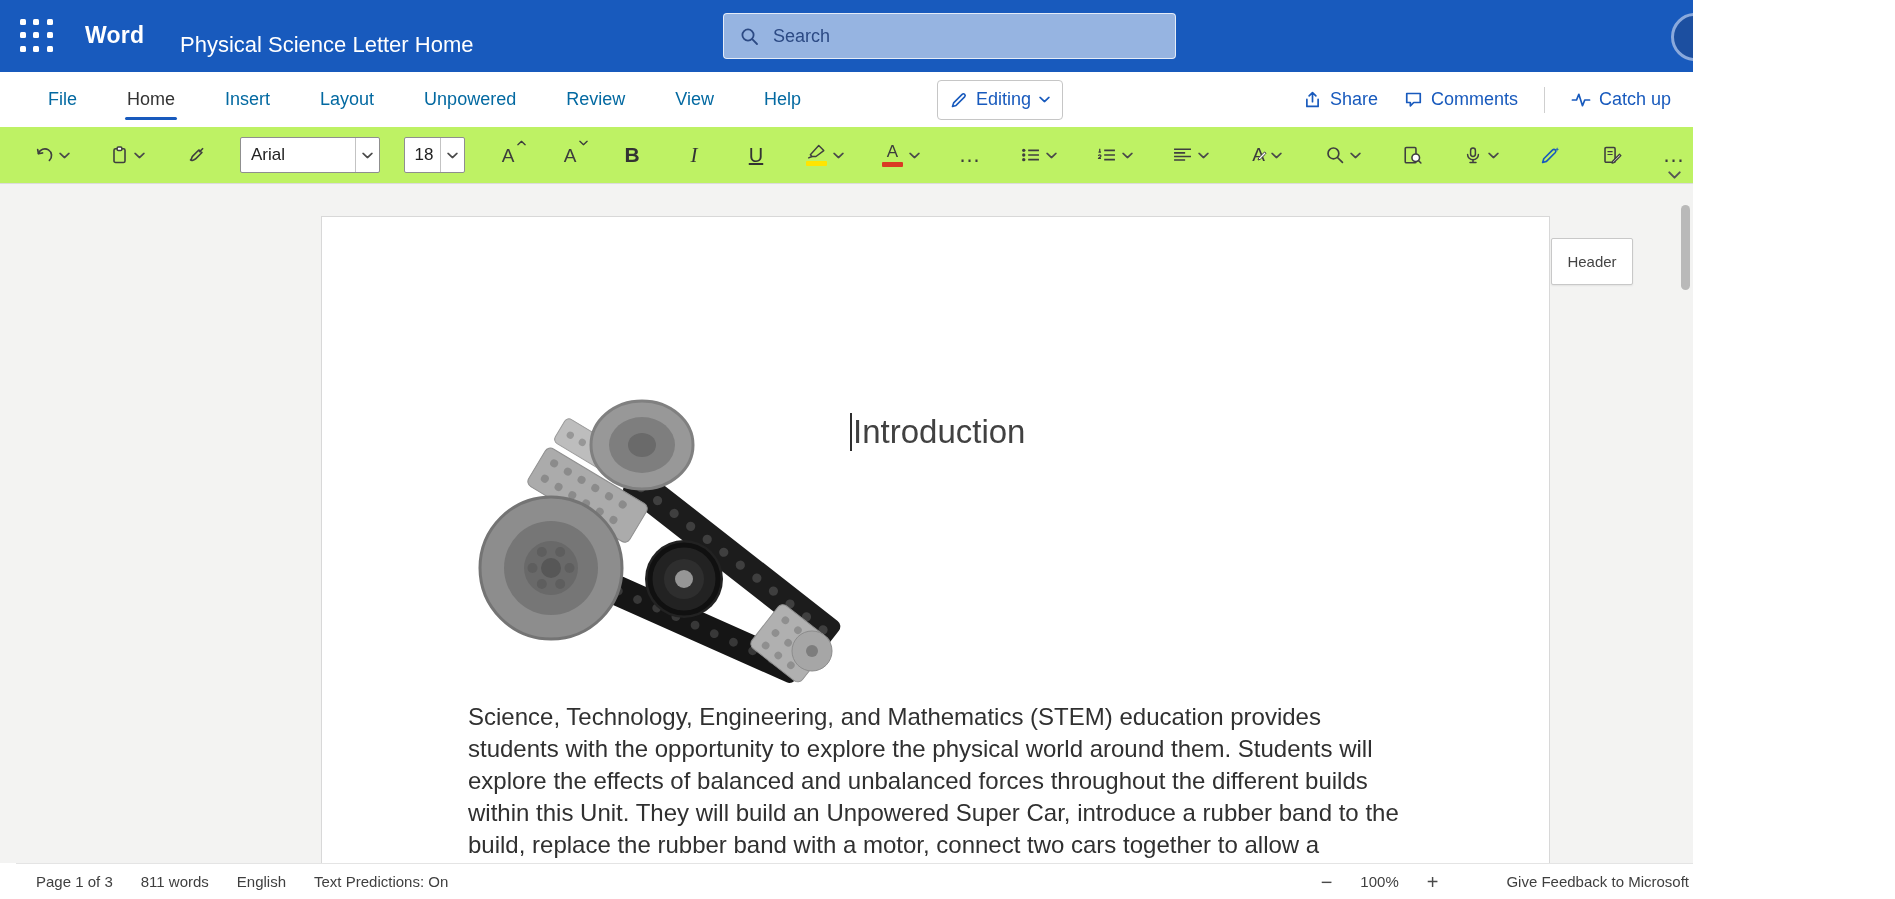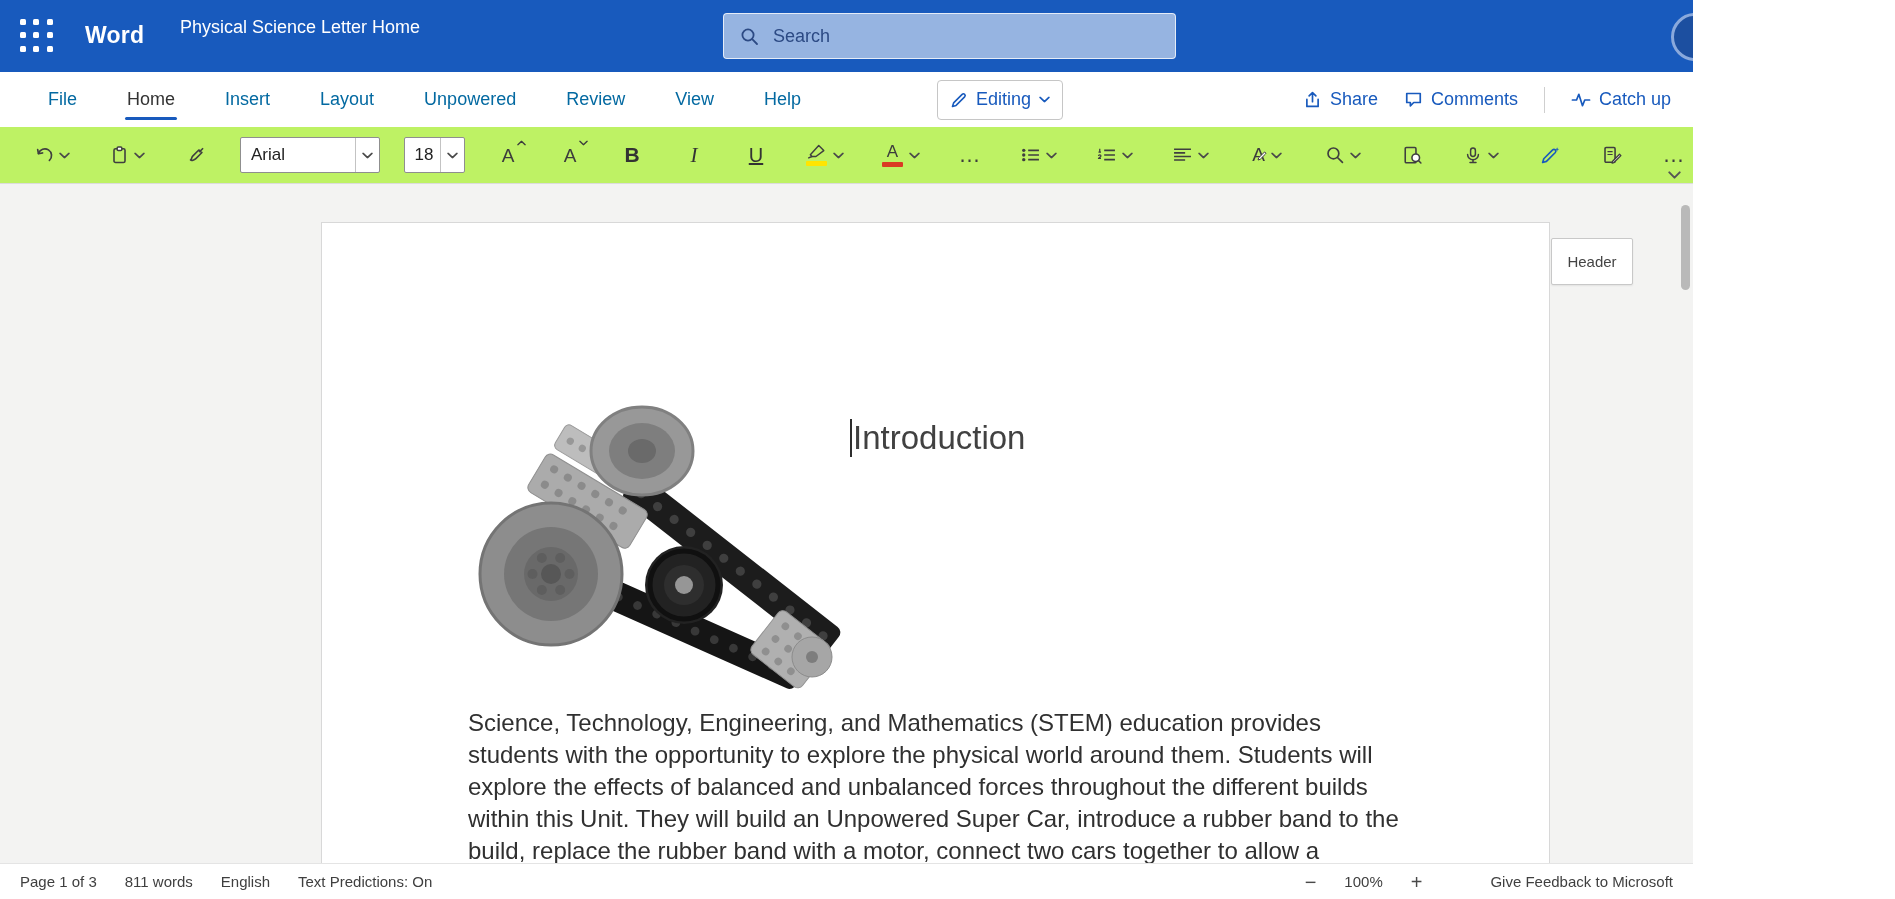--- a/index.html
+++ b/index.html
@@ -11,7 +11,7 @@
   .waffle{position:absolute;left:20px;top:19px;width:34px;height:34px;display:grid;grid-template-columns:repeat(3,1fr);gap:6px;cursor:pointer;}
   .waffle i{width:6px;height:6px;background:#fff;border-radius:1.5px;}
   .app-name{position:absolute;left:85px;top:22px;font-size:23px;font-weight:700;letter-spacing:.2px;}
-  .doc-title{position:absolute;left:180px;top:17px;font-size:18px;font-weight:400;}
+  .doc-title{position:absolute;left:180px;top:32px;font-size:22px;font-weight:400;}
   .searchbox{position:absolute;left:723px;top:13px;width:453px;height:46px;background:rgba(255,255,255,.55);
     border:1px solid rgba(255,255,255,.75);border-radius:4px;display:flex;align-items:center;padding-left:16px;}
   .searchbox svg{flex:0 0 auto;margin-right:12px;}

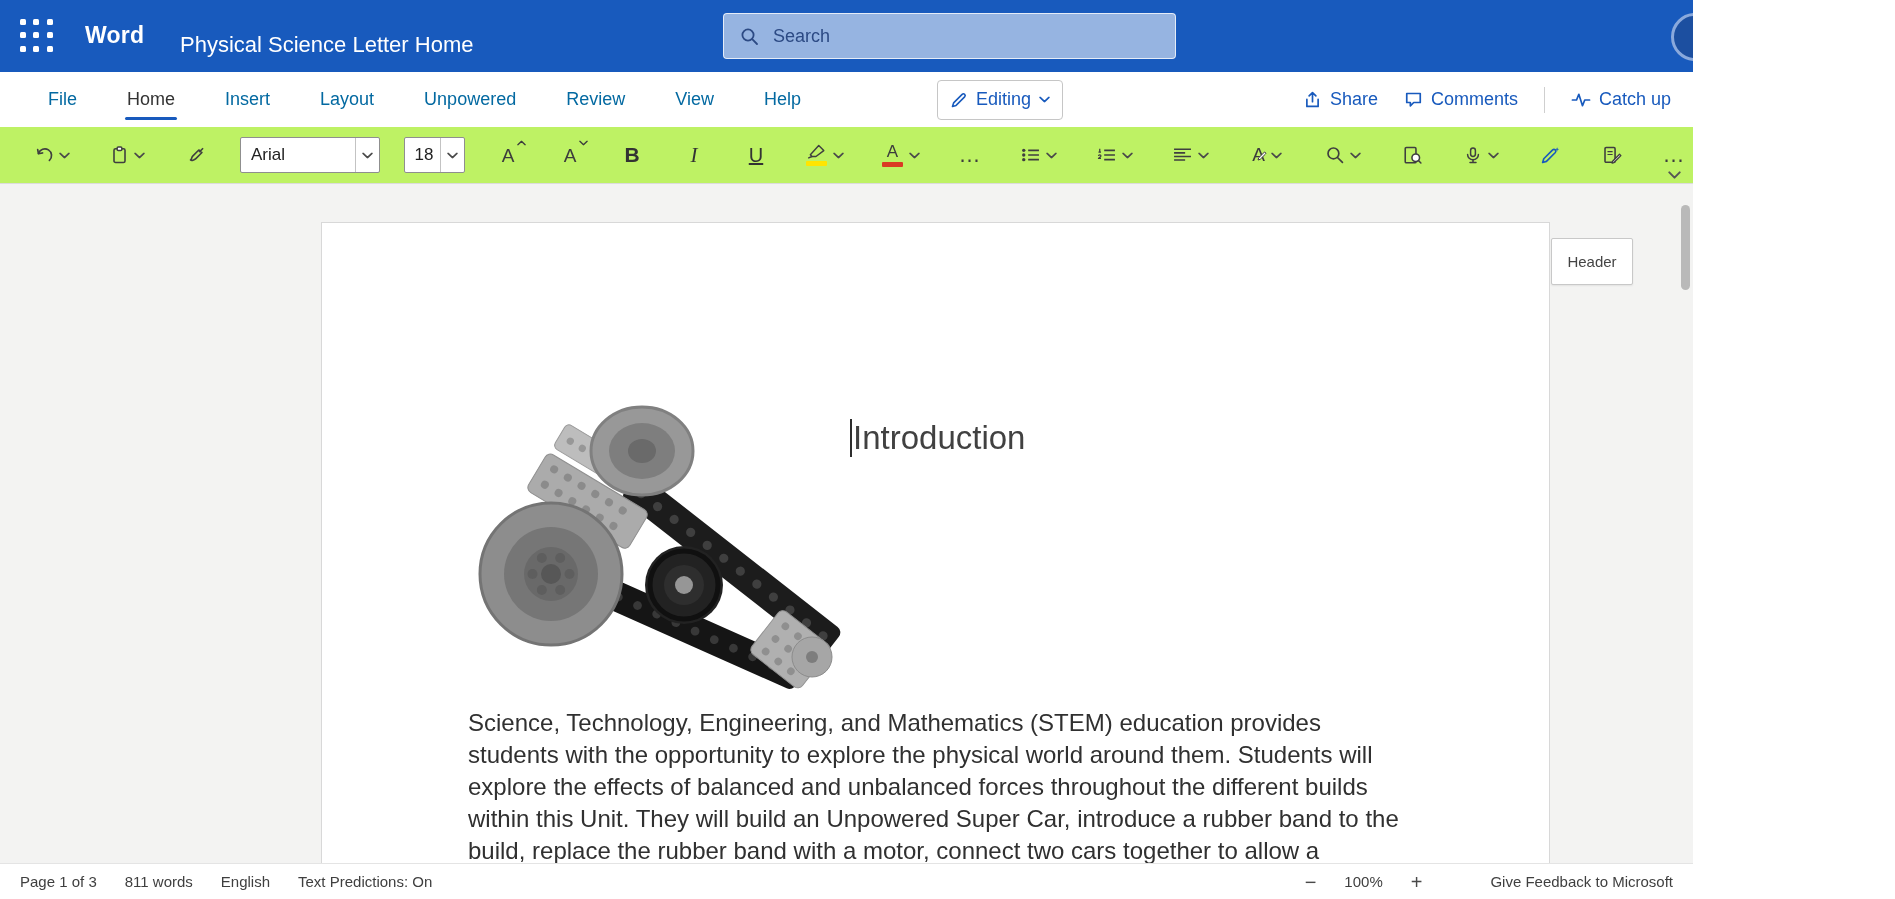--- a/index.html
+++ b/index.html
@@ -55,7 +55,7 @@
 
   
   .canvas{position:absolute;left:0;top:184px;width:100%;height:679px;background:#f3f3f2;overflow:hidden;}
-  .page{position:absolute;left:321px;top:38px;width:1229px;height:660px;background:#fff;border:1px solid #d8d8d8;border-bottom:none;}
+  .page{position:absolute;left:321px;top:32px;width:1229px;height:660px;background:#fff;border:1px solid #d8d8d8;border-bottom:none;}
   .header-btn{position:absolute;left:1551px;top:54px;width:82px;height:47px;background:#fff;border:1px solid #c8c8c8;border-radius:2px;
     display:flex;align-items:center;justify-content:center;font-size:15px;color:#444;cursor:pointer;box-shadow:0 1px 2px rgba(0,0,0,.07);}
   .scroll-track{position:absolute;right:0;top:0;width:16px;height:100%;}

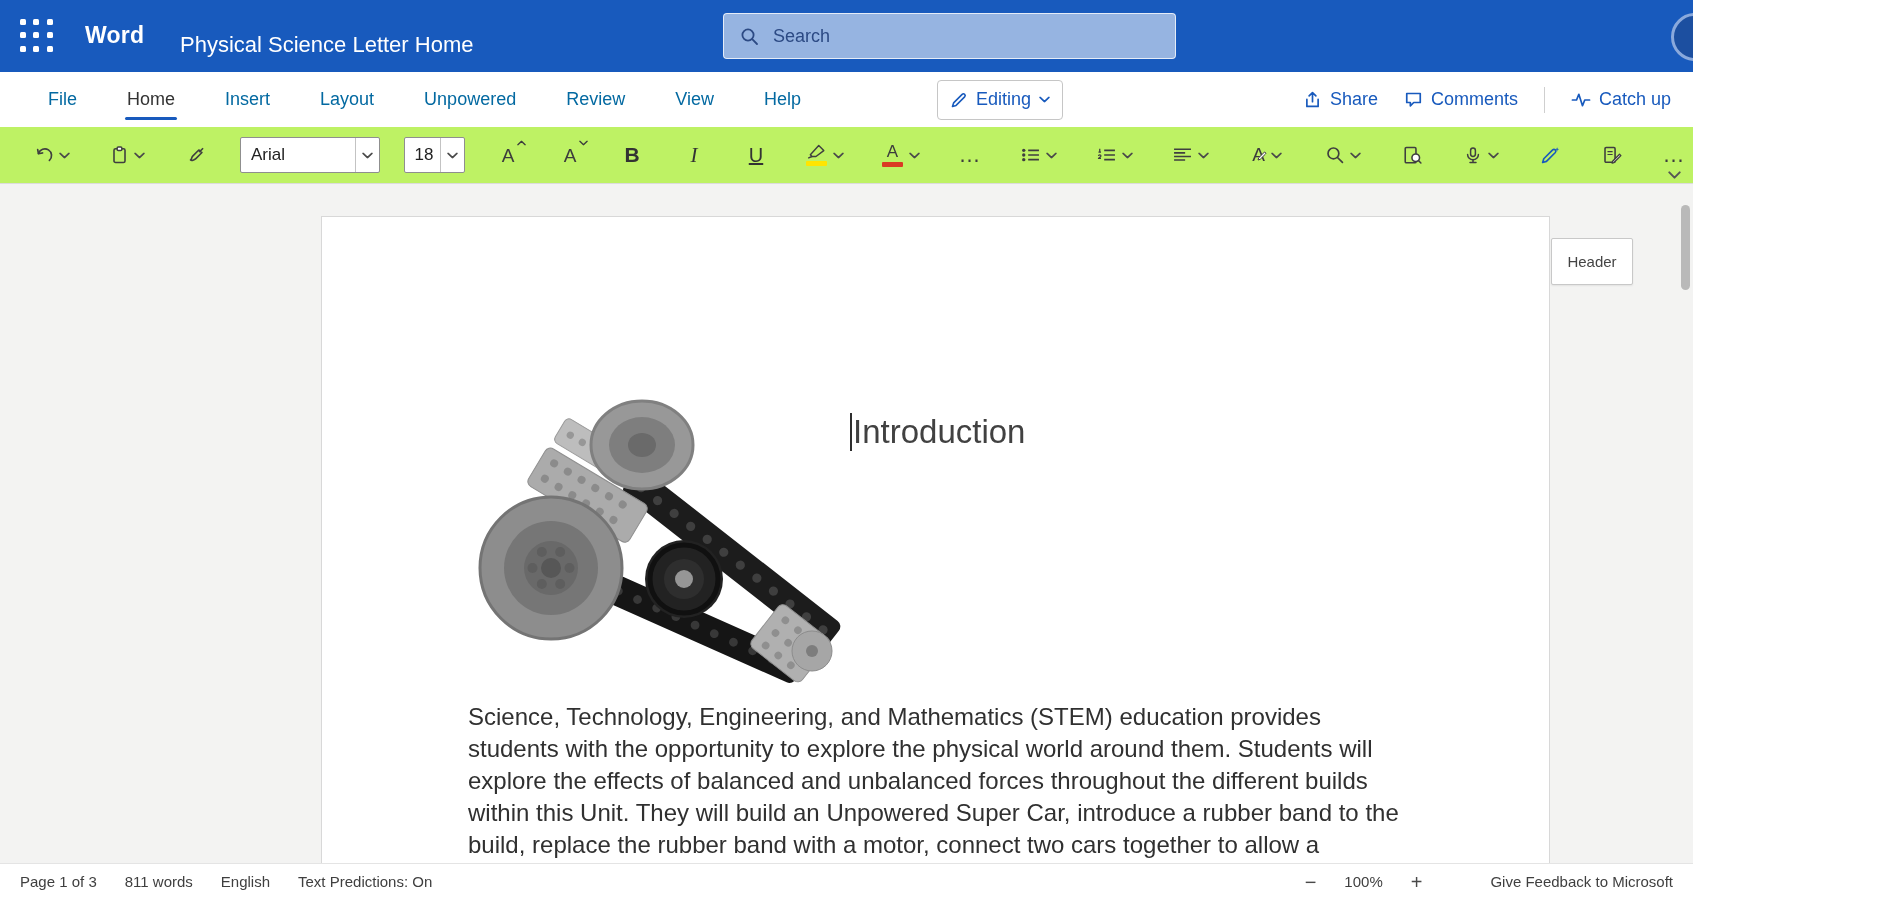--- a/index.html
+++ b/index.html
@@ -69,7 +69,7 @@
   .robot{position:absolute;left:138px;top:182px;}
 
   
-  .statusbar{position:absolute;left:0;top:863px;width:100%;height:36px;background:#fff;border-top:1px solid #e4e4e4;
+  .statusbar{position:absolute;left:16px;top:863px;width:100%;height:36px;background:#fff;border-top:1px solid #e4e4e4;
     display:flex;align-items:center;padding:0 20px;font-size:15px;color:#3f3f3f;}
   .sb-left{display:flex;align-items:center;gap:28px;}
   .sb-item{cursor:pointer;white-space:nowrap;}

